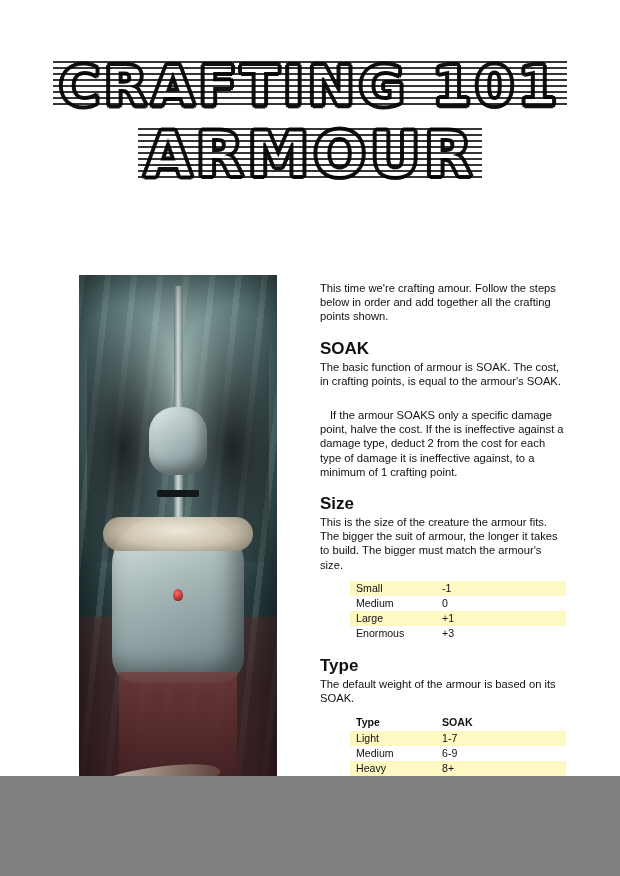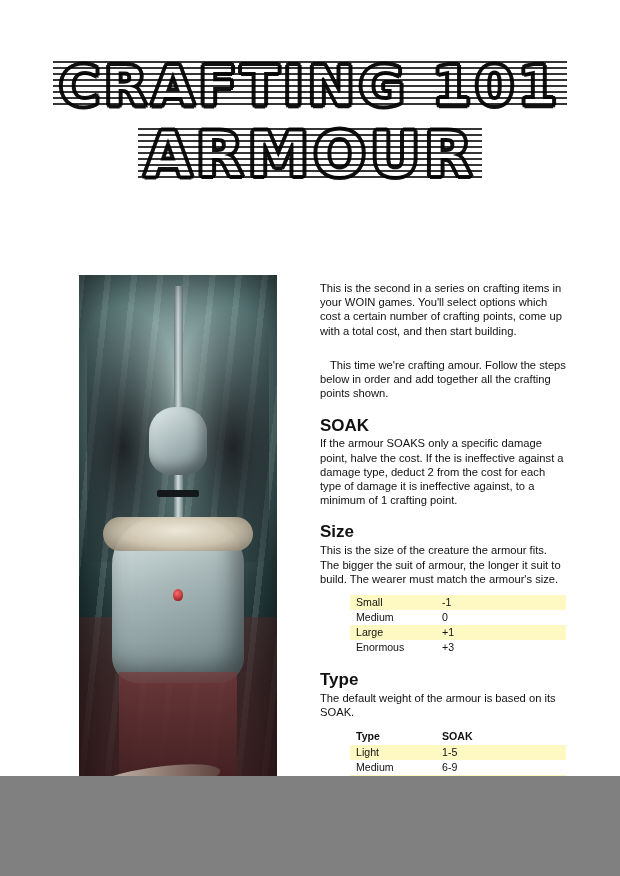--- a/index.html
+++ b/index.html
@@ -251,7 +251,6 @@
 
   <div class="col">
 
-    <p class="body-text">This is the second in a series on crafting items in your WOIN games. You'll select options which cost a certain number of crafting points, come up with a total cost, and then start building.</p>
     <p class="body-text">This time we're crafting amour. Follow the steps below in order and add together all the crafting points shown.</p>
 
     <h2 class="section">SOAK</h2>

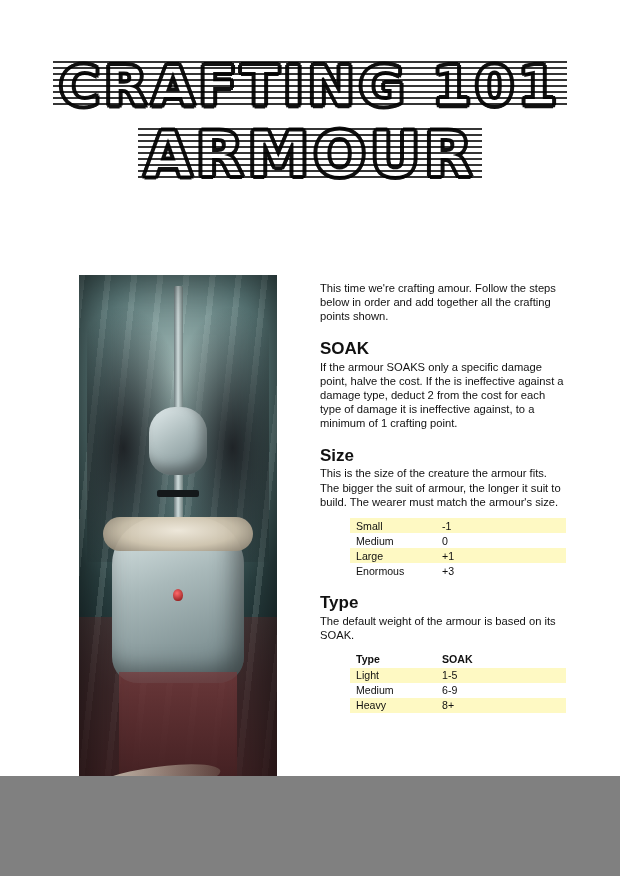--- a/index.html
+++ b/index.html
@@ -254,6 +254,7 @@
     <p class="body-text">This time we're crafting amour. Follow the steps below in order and add together all the crafting points shown.</p>
 
     <h2 class="section">SOAK</h2>
+    <p class="body-text">The basic function of armour is SOAK. The cost, in crafting points, is equal to the armour's SOAK.</p>
     <p class="body-text">If the armour SOAKS only a specific damage point, halve the cost. If the is ineffective against a damage type, deduct 2 from the cost for each type of damage it is ineffective against, to a minimum of 1 crafting point.</p>
 
     <h2 class="section">Size</h2>

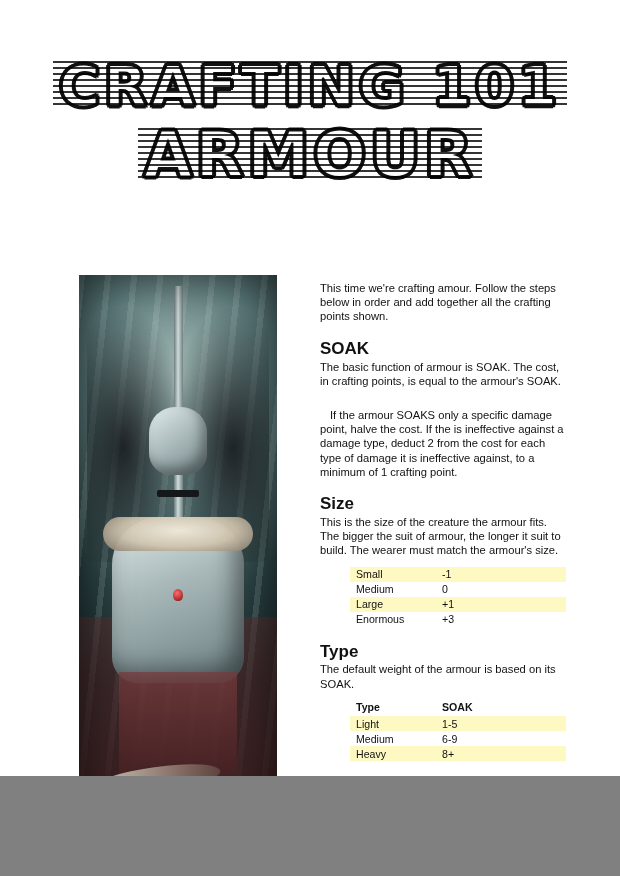--- a/index.html
+++ b/index.html
@@ -258,7 +258,7 @@
     <p class="body-text">If the armour SOAKS only a specific damage point, halve the cost. If the is ineffective against a damage type, deduct 2 from the cost for each type of damage it is ineffective against, to a minimum of 1 crafting point.</p>
 
     <h2 class="section">Size</h2>
-    <p class="body-text">This is the size of the creature the armour fits. The bigger the suit of armour, the longer it suit to build. The wearer must match the armour's size.</p>
+    <p class="body-text">This is the size of the creature the armour fits. The bigger the suit of armour, the longer it takes to build. The bigger must match the armour's size.</p>
 
     <table class="stat">
       <colgroup>

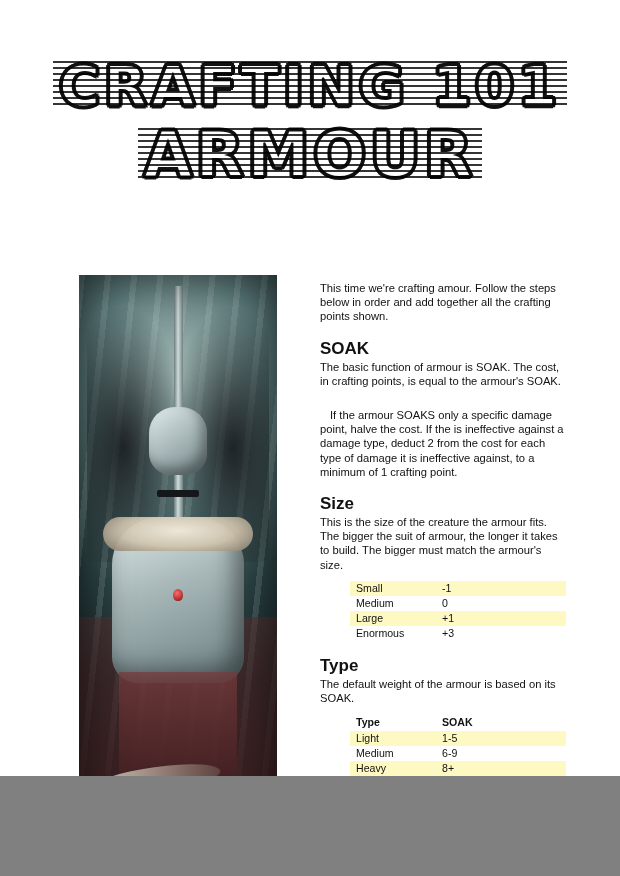--- a/index.html
+++ b/index.html
@@ -302,7 +302,7 @@
       <tbody>
         <tr class="alt">
           <td>Light</td>
-          <td>1-5</td>
+          <td>1-7</td>
         </tr>
         <tr>
           <td>Medium</td>

